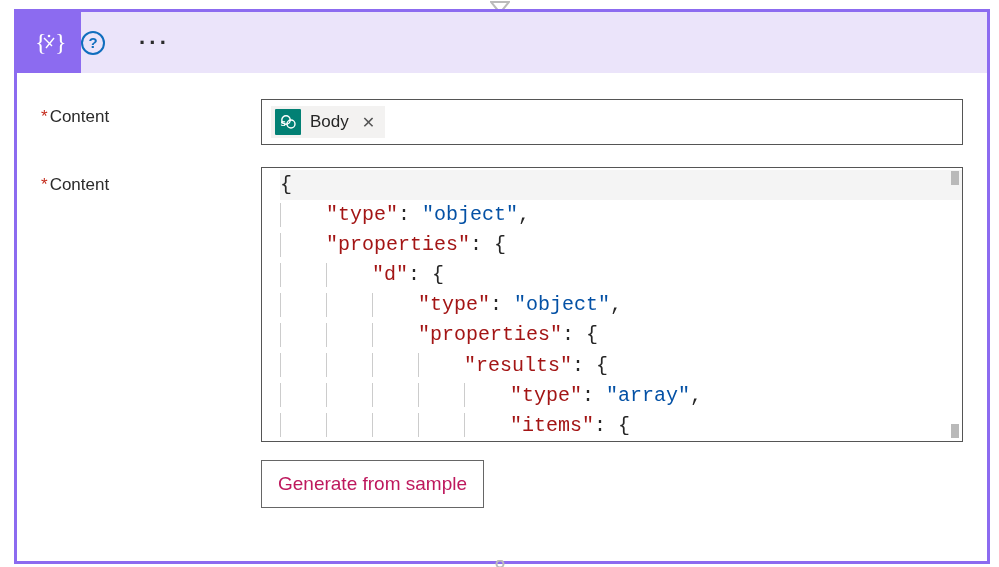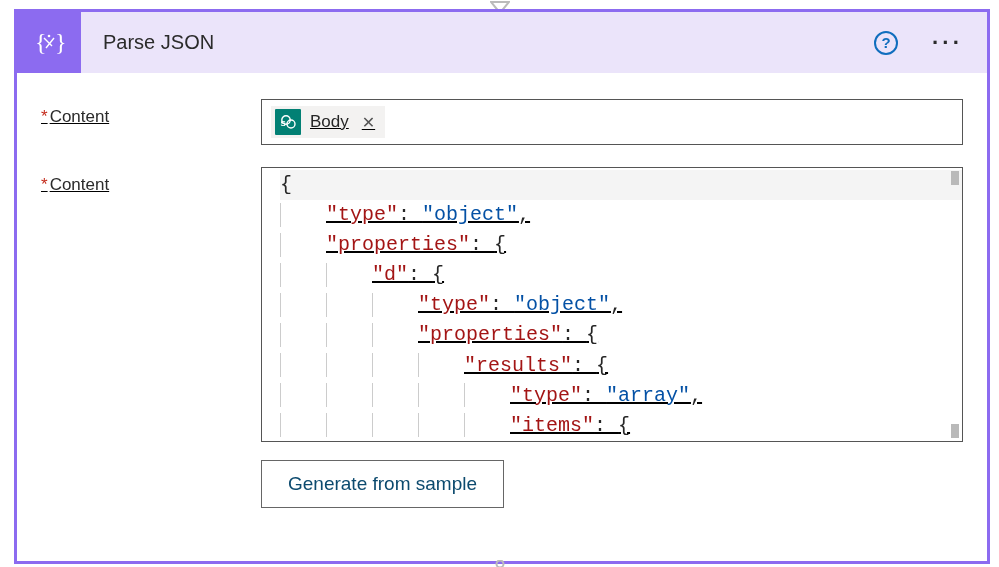--- a/index.html
+++ b/index.html
@@ -191,7 +191,6 @@
         <circle cx="17" cy="10" r="1.3" fill="#fff"></circle>
       </svg>
     </div>
-    <div class="card-title">Parse JSON</div>
     <div class="help-icon">?</div>
     <div class="more-icon">···</div>
   </div>

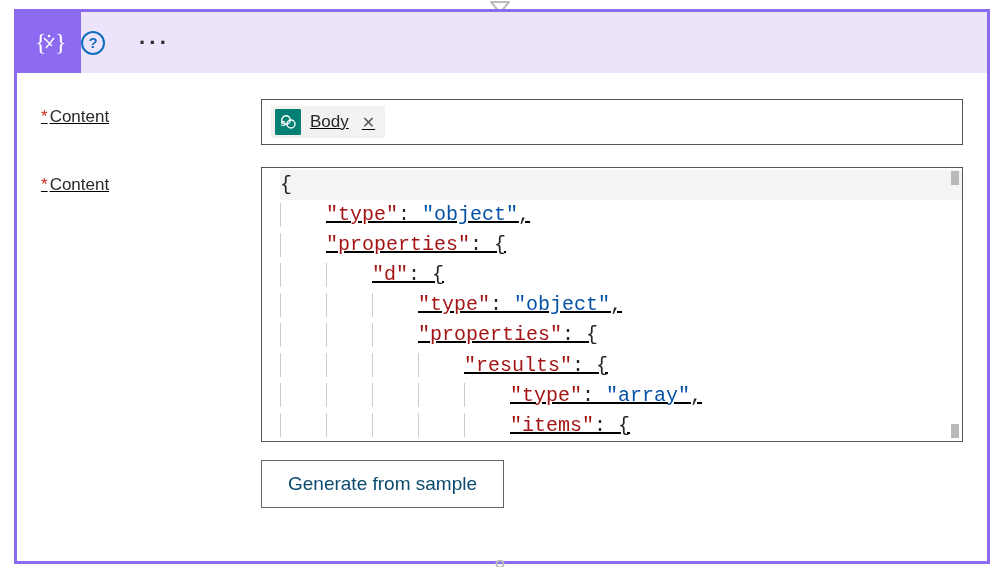--- a/index.html
+++ b/index.html
@@ -80,7 +80,6 @@
   }
   .card-body {
     padding: 26px 24px 22px 24px;
-    text-decoration: underline;
   }
   .row {
     display: flex;

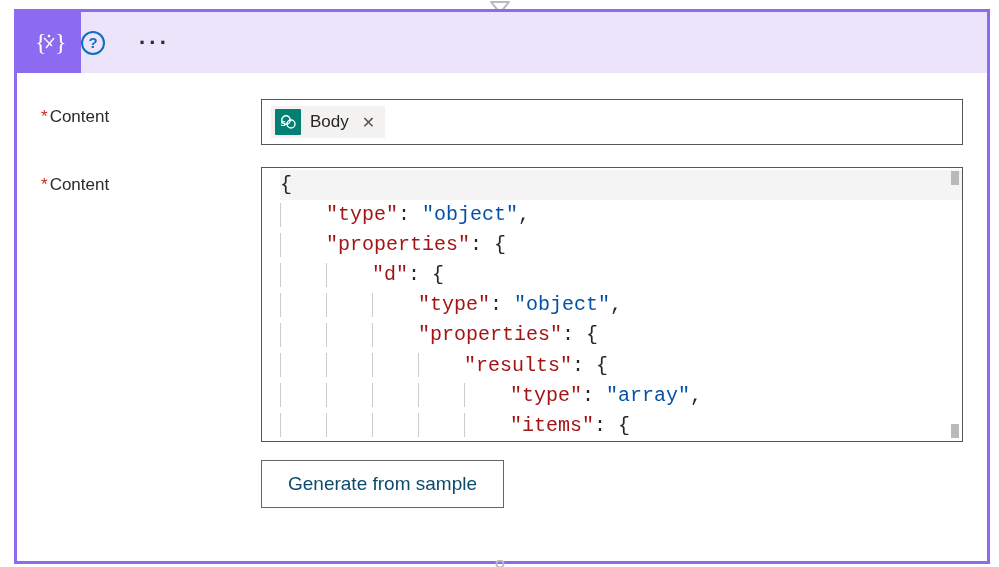--- a/index.html
+++ b/index.html
@@ -162,9 +162,9 @@
     margin-top: 18px;
     border: 1px solid #666;
     background: #fff;
-    padding: 12px 26px;
+    padding: 12px 16px;
     font-size: 19px;
-    color: #0c4a6e;
+    color: #be185d;
     cursor: pointer;
     font-family: inherit;
   }

